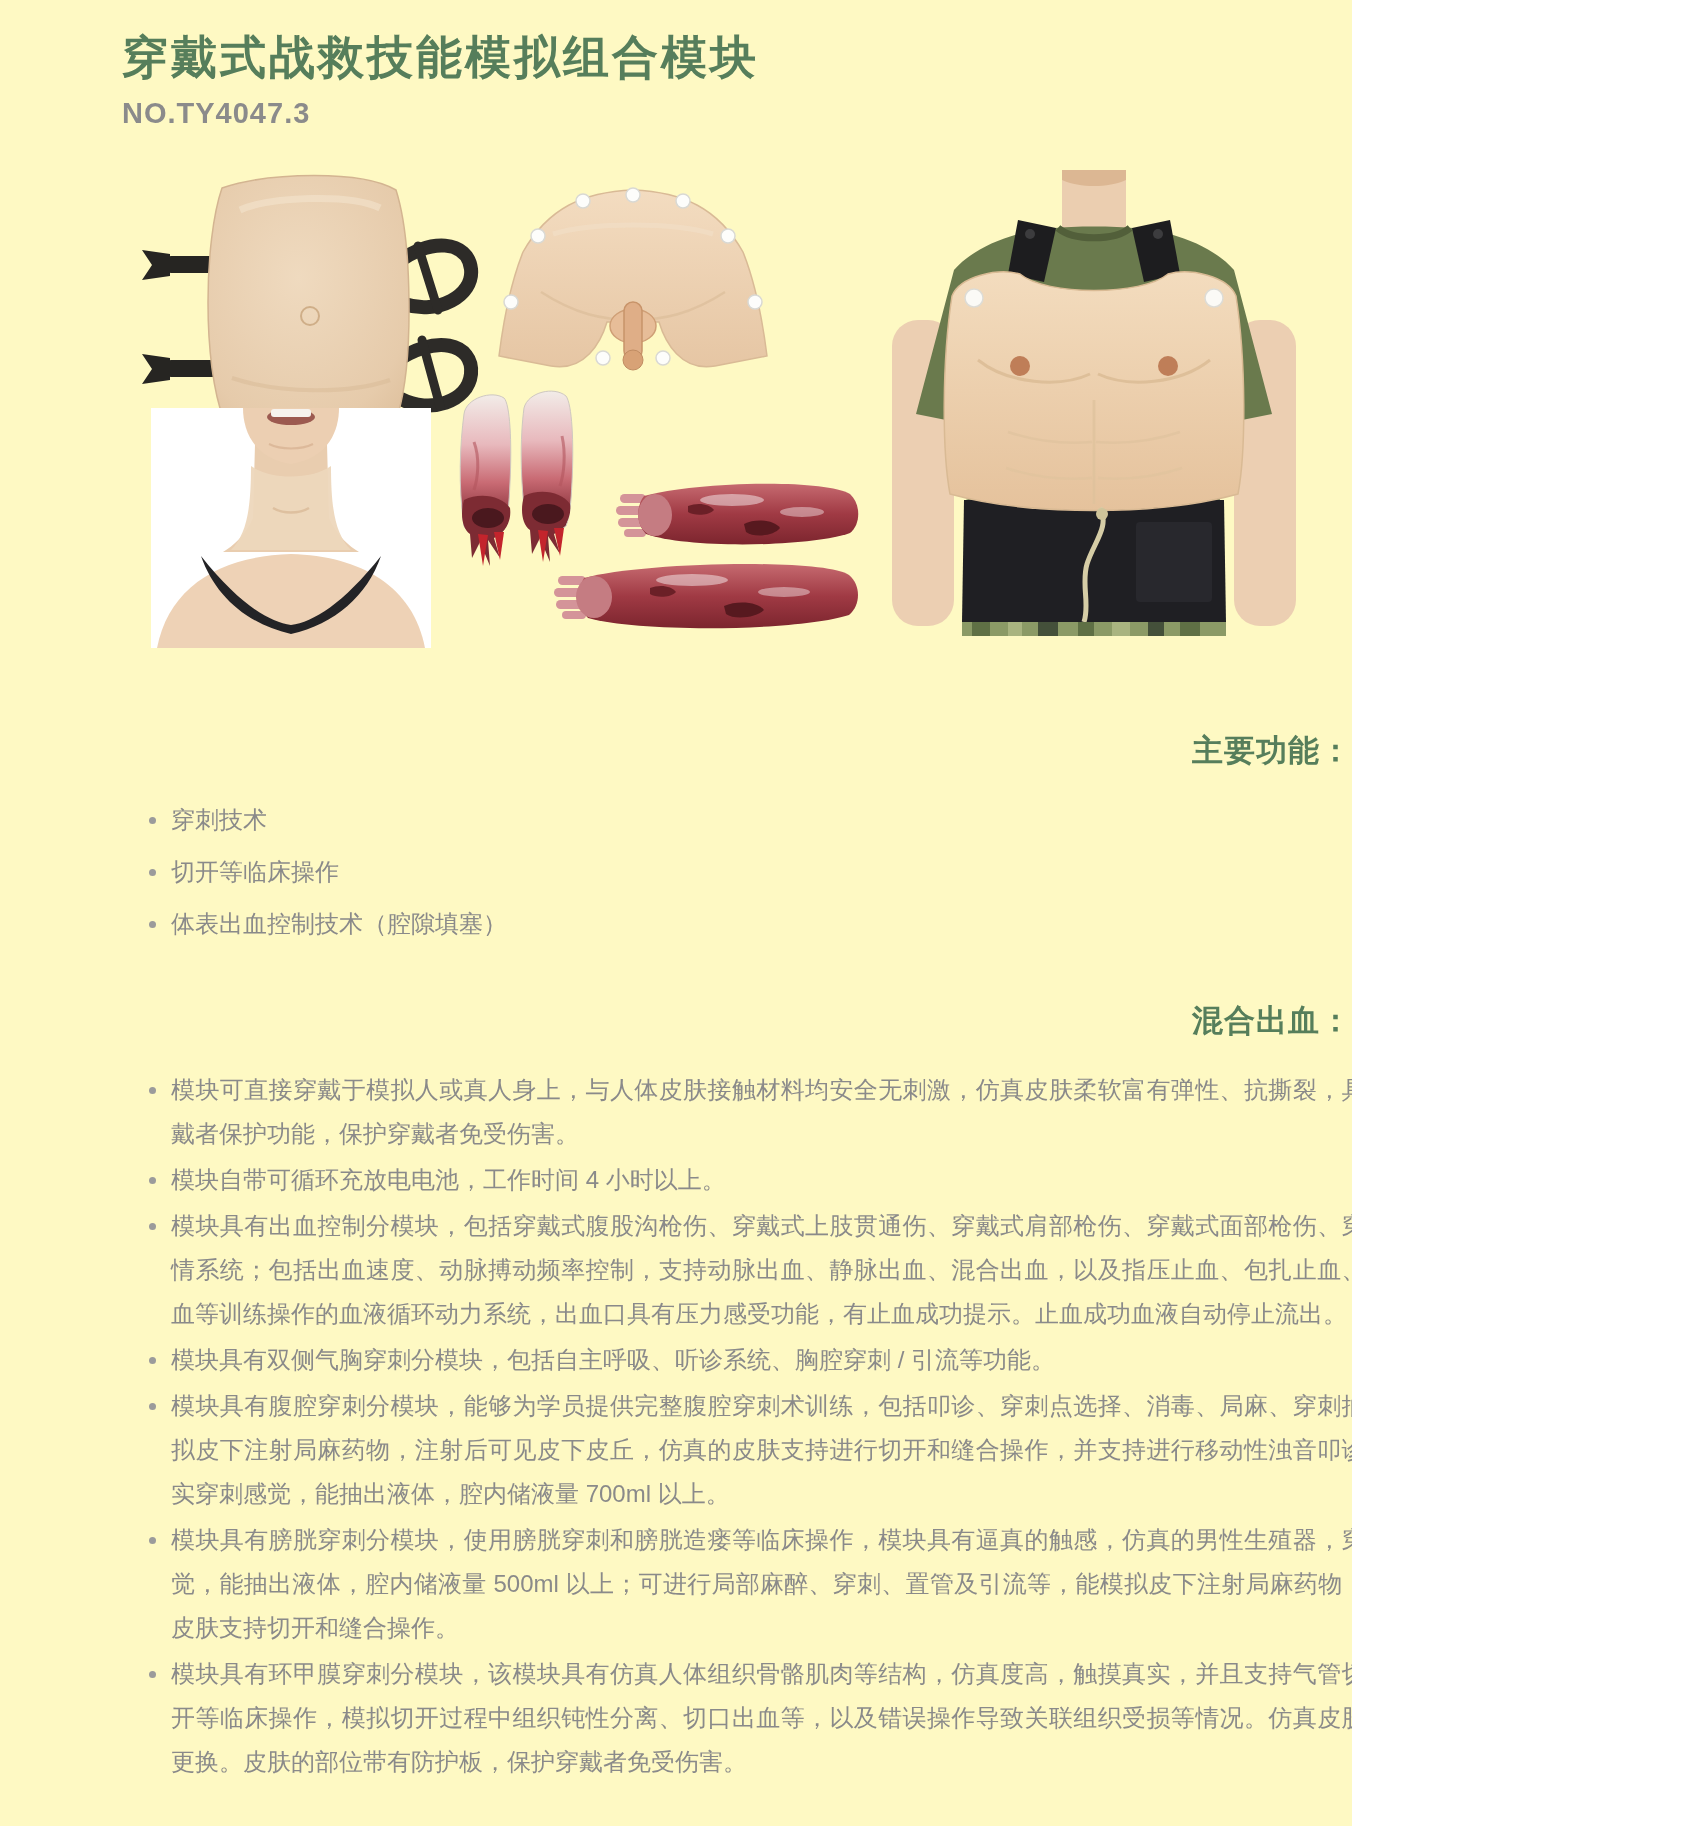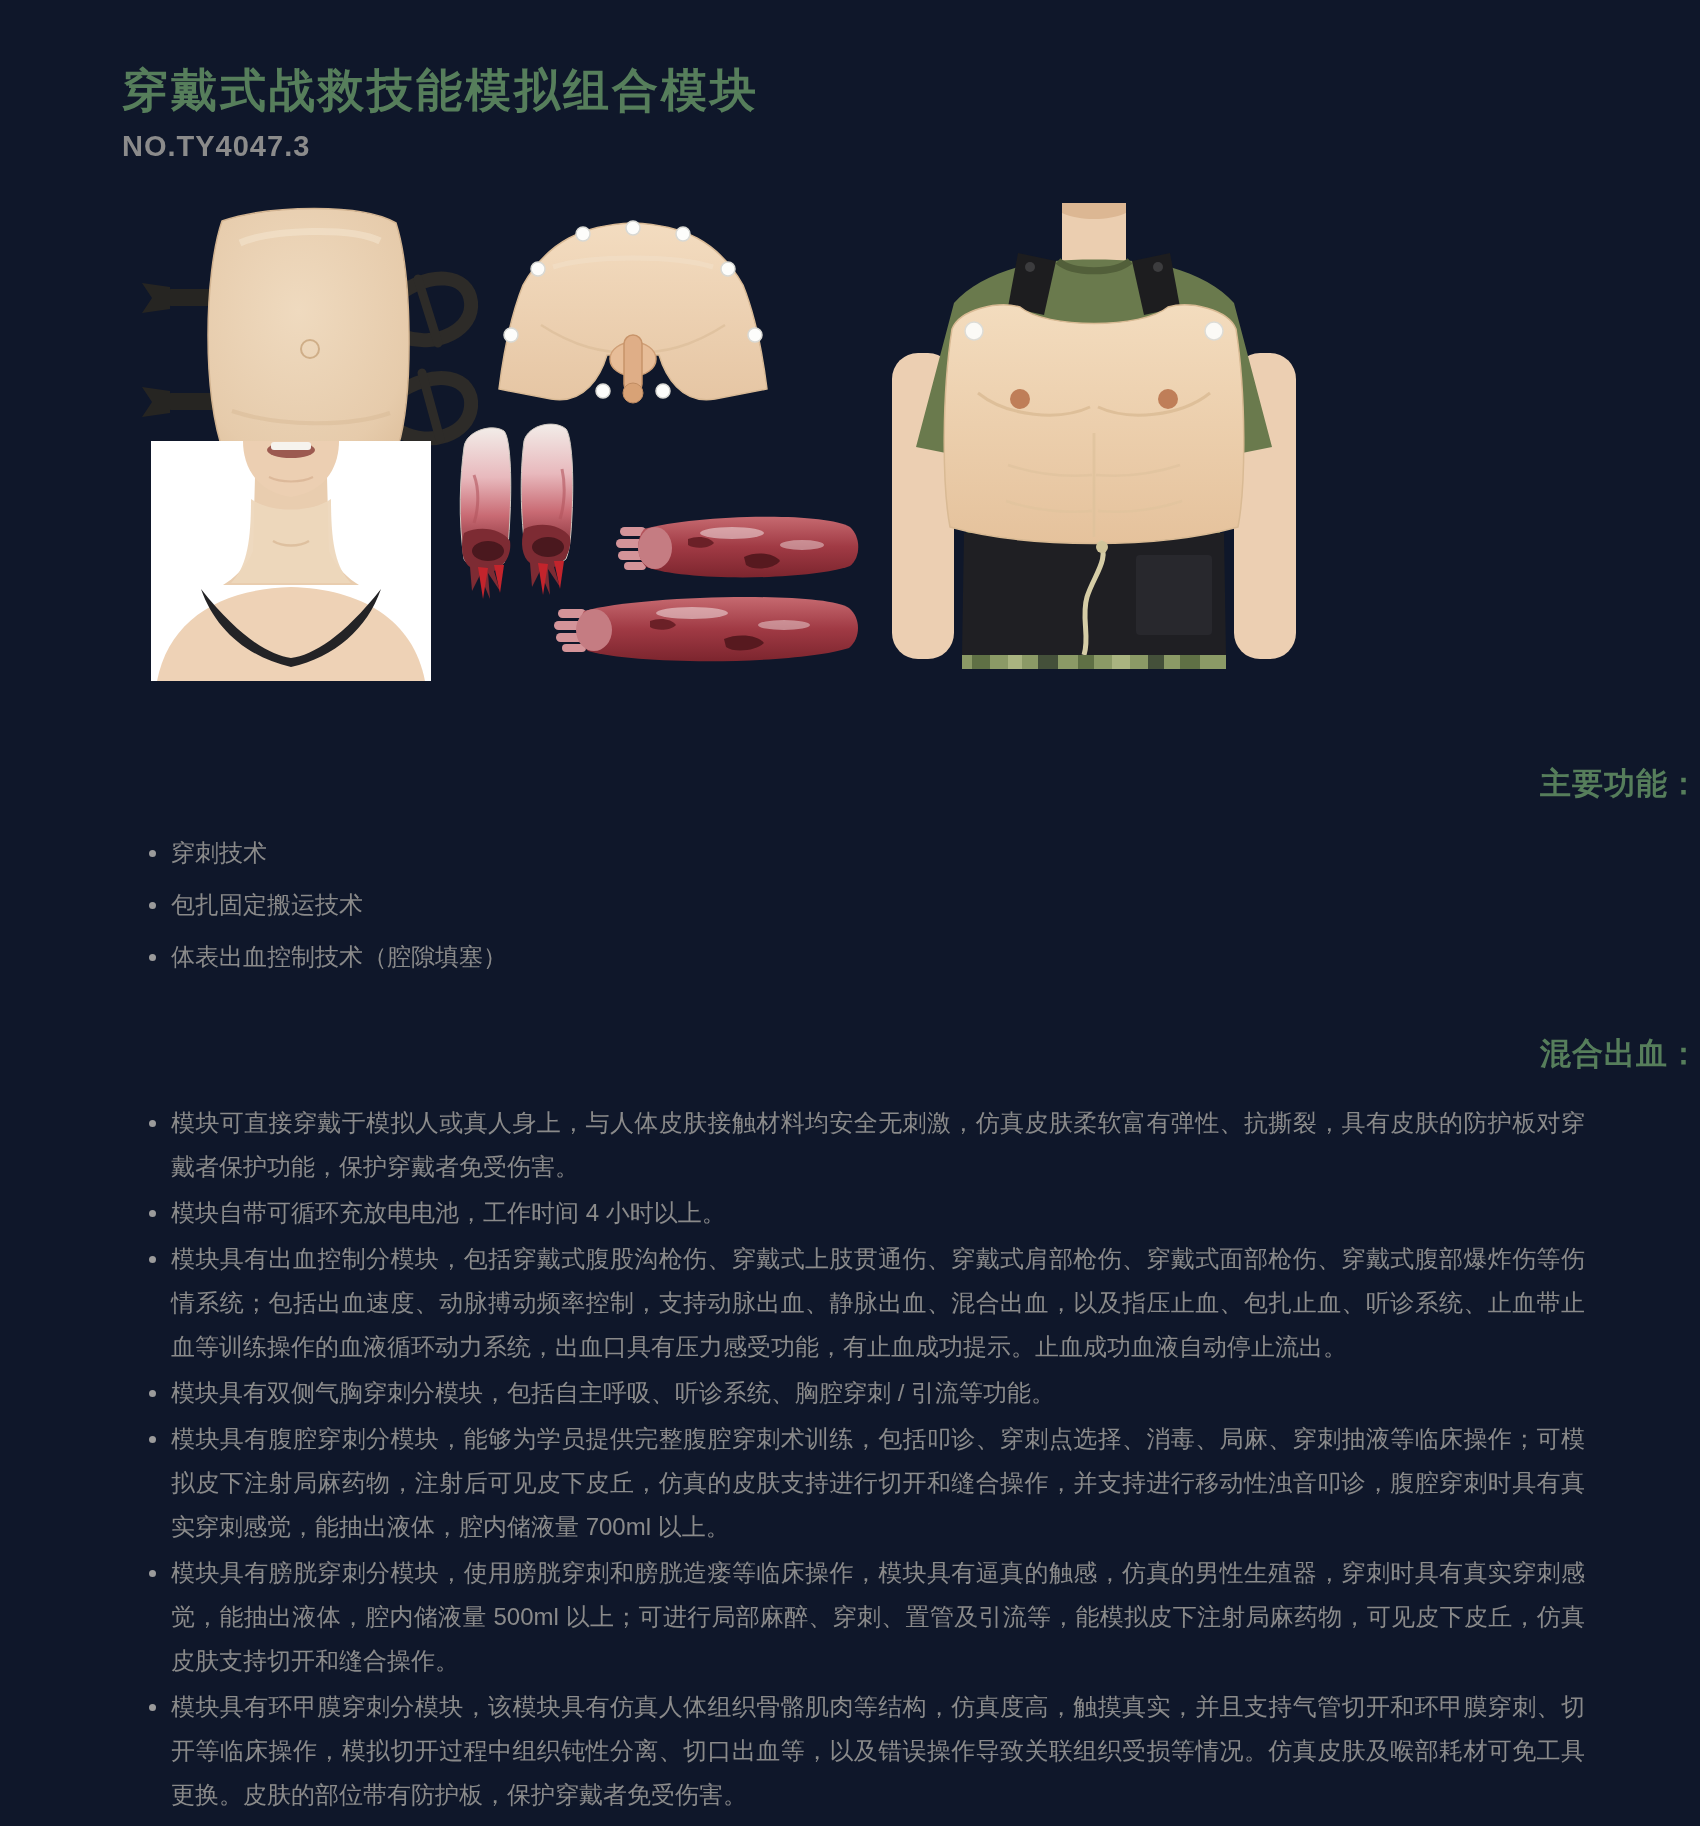--- a/index.html
+++ b/index.html
@@ -5,10 +5,10 @@
   html,body{margin:0;padding:0;background:#ffffff;}
   .doc{
     position:relative;
-    width:1700px;height:1826px;
-    background:#0f172a;
+    width:1352px;height:1826px;
+    background:#fef9c3;
     box-sizing:border-box;
-    padding-top:62px;
+    padding-top:29px;
     font-family:"Liberation Sans","DejaVu Sans",sans-serif;
     overflow:hidden;
   }

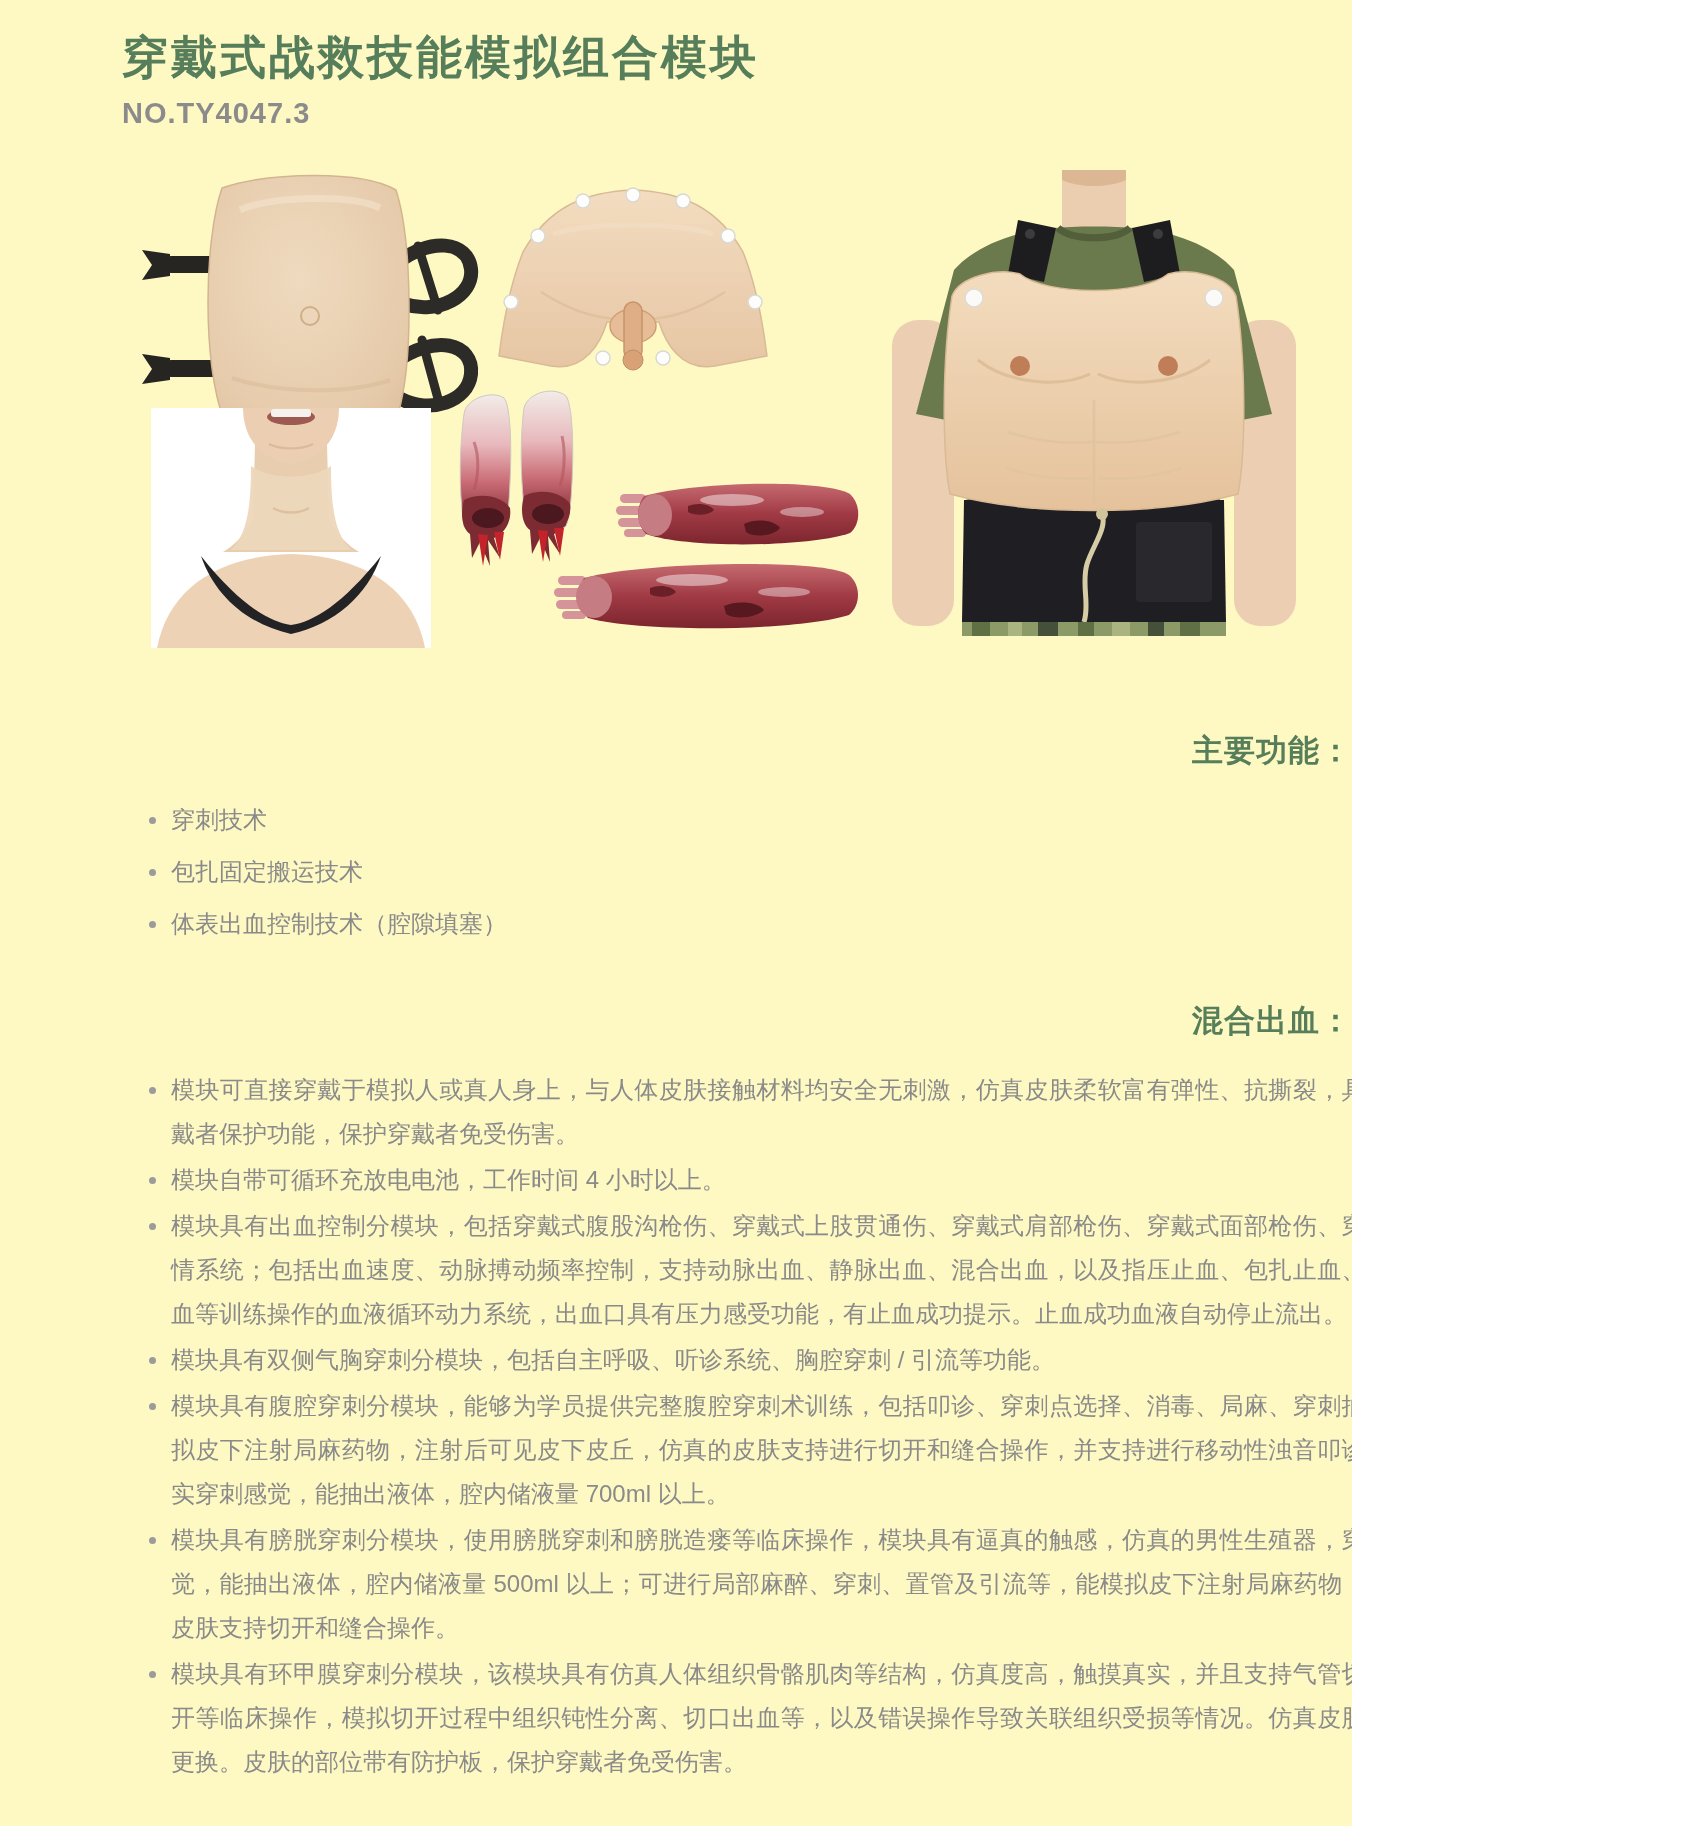--- a/index.html
+++ b/index.html
@@ -257,7 +257,7 @@
   <h2 class="sec first">主要功能：</h2>
   <ul class="blist main">
     <li>穿刺技术</li>
-    <li>包扎固定搬运技术</li>
+    <li>切开等临床操作</li>
     <li>体表出血控制技术（腔隙填塞）</li>
   </ul>
 

